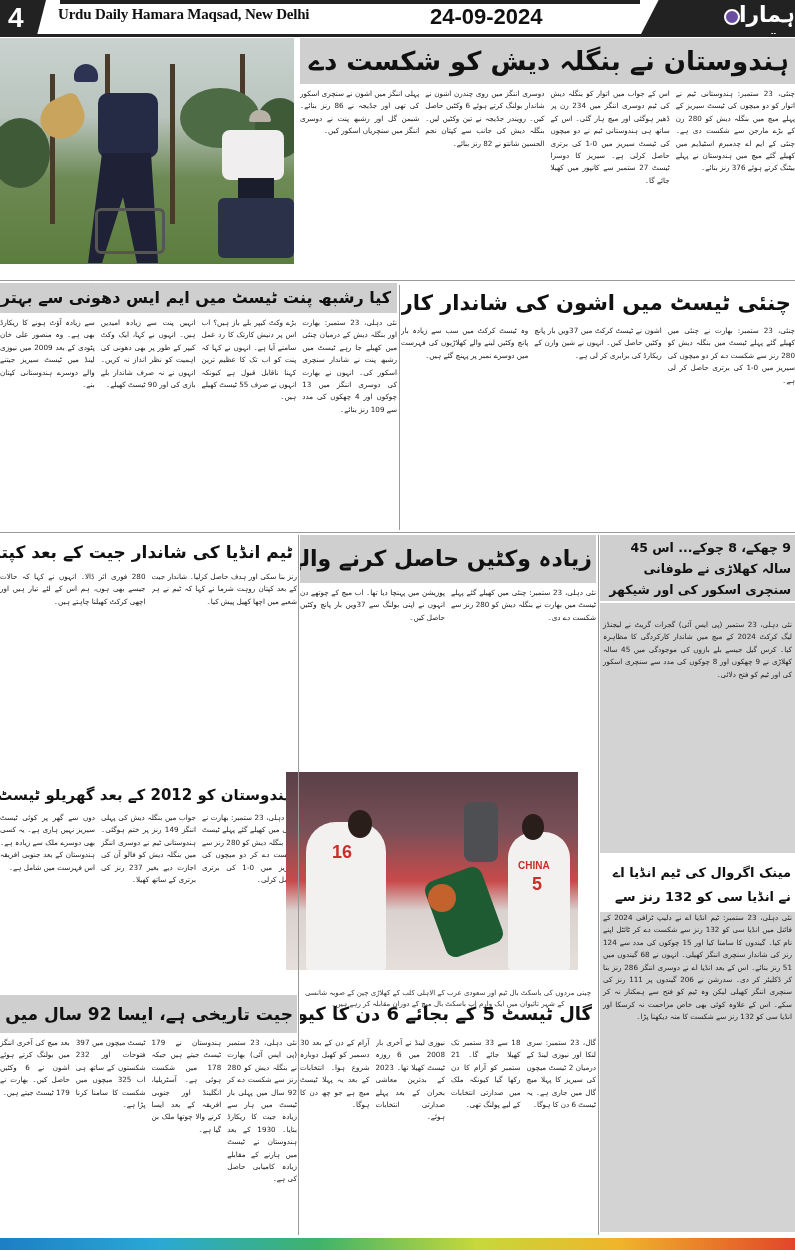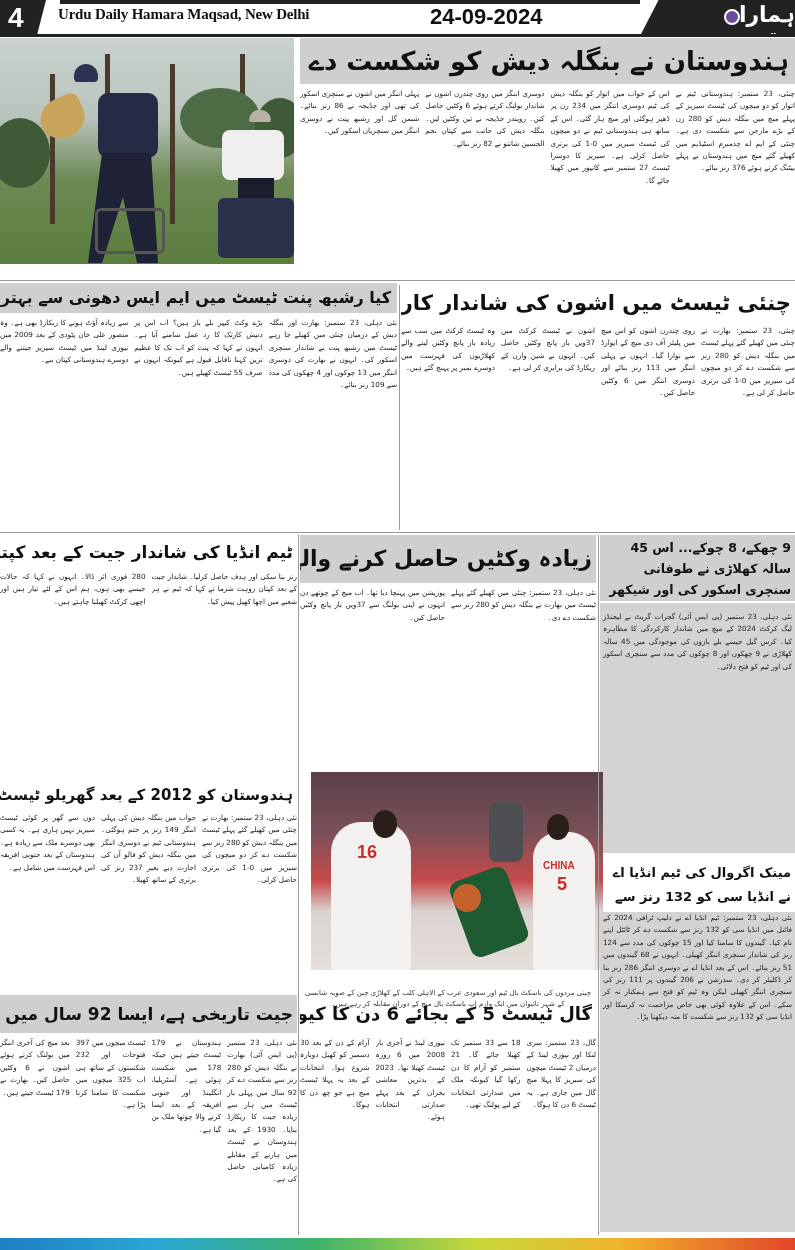--- a/index.html
+++ b/index.html
@@ -98,6 +98,7 @@
   <div class="cols" style="left:0;top:34px;width:397px;height:210px;">
     <div class="col">نئی دہلی، 23 ستمبر: بھارت اور بنگلہ دیش کے درمیان چنئی میں کھیلے جا رہے ٹیسٹ میں رشبھ پنت نے شاندار سنچری اسکور کی۔ انہوں نے بھارت کی دوسری اننگز میں 13 چوکوں اور 4 چھکوں کی مدد سے 109 رنز بنائے۔</div>
     <div class="col">بڑے وکٹ کیپر بلے باز ہیں؟ اب اس پر دنیش کارتک کا رد عمل سامنے آیا ہے۔ انہوں نے کہا کہ پنت کو اب تک کا عظیم ترین کہنا ناقابل قبول ہے کیونکہ انہوں نے صرف 55 ٹیسٹ کھیلے ہیں۔</div>
+    <div class="col">انہیں پنت سے زیادہ امیدیں ہیں۔ انہوں نے کہا، ایک وکٹ کیپر کے طور پر بھی دھونی کی اہمیت کو نظر انداز نہ کریں۔ انہوں نے نہ صرف شاندار بلے بازی کی اور 90 ٹیسٹ کھیلے۔</div>
     <div class="col">سے زیادہ آؤٹ ہونے کا ریکارڈ بھی ہے۔ وہ منصور علی خان پٹودی کے بعد 2009 میں نیوزی لینڈ میں ٹیسٹ سیریز جیتنے والے دوسرے ہندوستانی کپتان بنے۔</div>
   </div>
 </div>

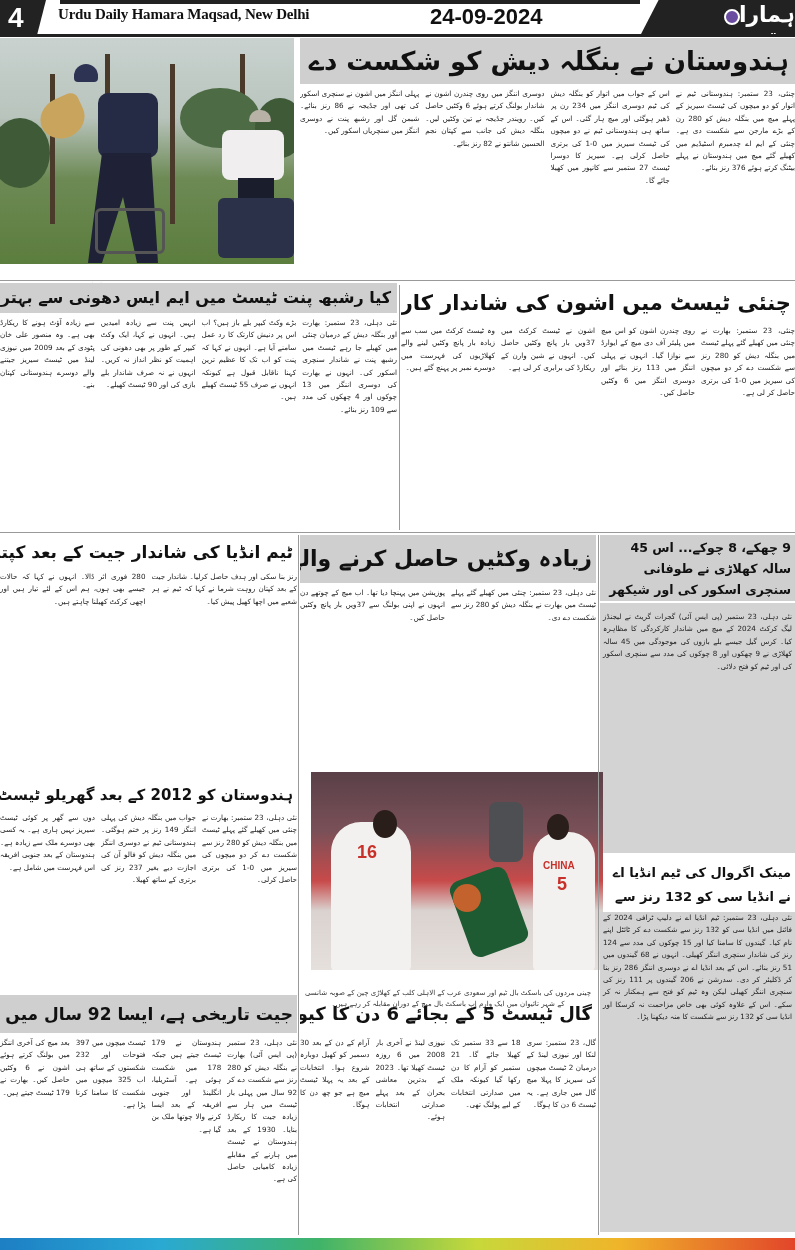--- a/index.html
+++ b/index.html
@@ -107,7 +107,6 @@
   <div class="hl" style="left:0;top:0;width:394px;height:40px;font-size:21px;line-height:40px;padding-right:4px;">چنئی ٹیسٹ میں اشون کی شاندار کارکردگی، کئی ریکارڈ قائم کئے</div>
   <div class="cols" style="left:0;top:42px;width:394px;height:200px;">
     <div class="col">چنئی، 23 ستمبر: بھارت نے چنئی میں کھیلے گئے پہلے ٹیسٹ میں بنگلہ دیش کو 280 رنز سے شکست دے کر دو میچوں کی سیریز میں 0-1 کی برتری حاصل کر لی ہے۔</div>
-    <div class="col">روی چندرن اشون کو اس میچ میں پلیئر آف دی میچ کے ایوارڈ سے نوازا گیا۔ انہوں نے پہلی اننگز میں 113 رنز بنائے اور دوسری اننگز میں 6 وکٹیں حاصل کیں۔</div>
     <div class="col">اشون نے ٹیسٹ کرکٹ میں 37ویں بار پانچ وکٹیں حاصل کیں۔ انہوں نے شین وارن کے ریکارڈ کی برابری کر لی ہے۔</div>
     <div class="col">وہ ٹیسٹ کرکٹ میں سب سے زیادہ بار پانچ وکٹیں لینے والے کھلاڑیوں کی فہرست میں دوسرے نمبر پر پہنچ گئے ہیں۔</div>
   </div>

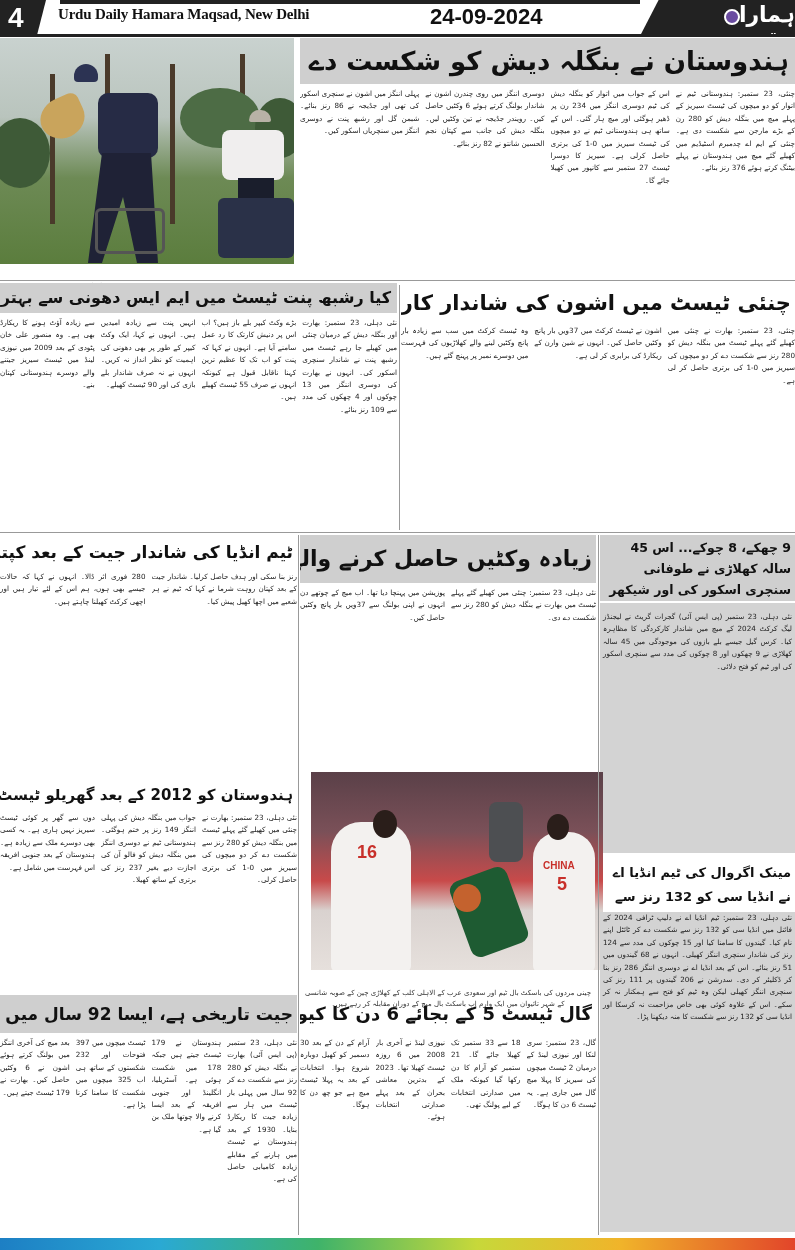--- a/index.html
+++ b/index.html
@@ -131,7 +131,7 @@
 
 <div class="block" style="left:600px;top:535px;width:195px;height:320px;">
   <div class="hl grey" style="left:0;top:0;width:195px;height:66px;font-size:12.5px;line-height:21px;white-space:normal;padding:2px 4px;">9 چھکے، 8 چوکے... اس 45 سالہ کھلاڑی نے طوفانی سنچری اسکور کی اور شیکھر دھون کی ٹیم کو فتح سے ہمکنار کیا</div>
-  <div class="col grey" style="position:absolute;left:0;top:68px;width:195px;height:250px;padding:8px 3px;">نئی دہلی، 23 ستمبر (پی ایس آئی) گجرات گریٹ نے لیجنڈز لیگ کرکٹ 2024 کے میچ میں شاندار کارکردگی کا مظاہرہ کیا۔ کرس گیل جیسے بلے بازوں کی موجودگی میں 45 سالہ کھلاڑی نے 9 چھکوں اور 8 چوکوں کی مدد سے سنچری اسکور کی اور ٹیم کو فتح دلائی۔</div>
+  <div class="col grey" style="position:absolute;left:0;top:68px;width:195px;height:250px;padding:16px 3px;">نئی دہلی، 23 ستمبر (پی ایس آئی) گجرات گریٹ نے لیجنڈز لیگ کرکٹ 2024 کے میچ میں شاندار کارکردگی کا مظاہرہ کیا۔ کرس گیل جیسے بلے بازوں کی موجودگی میں 45 سالہ کھلاڑی نے 9 چھکوں اور 8 چوکوں کی مدد سے سنچری اسکور کی اور ٹیم کو فتح دلائی۔</div>
 </div>
 
 <div class="block" style="left:0;top:780px;width:297px;height:210px;">

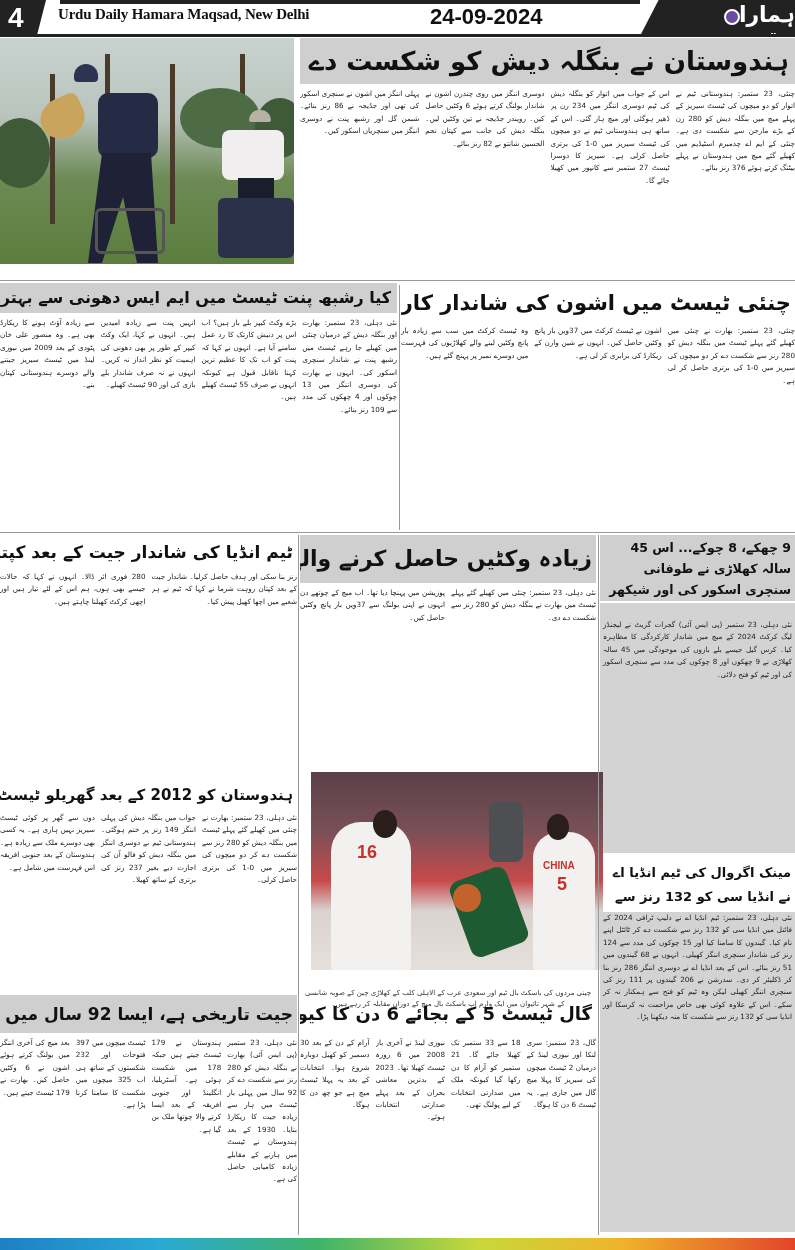--- a/index.html
+++ b/index.html
@@ -143,7 +143,7 @@
   </div>
 </div>
 
-<div class="photo bb-photo" style="left:311px;top:772px;width:292px;height:198px;">
+<div class="photo bb-photo" style="left:286px;top:772px;width:292px;height:198px;">
   <div class="player" style="left:20px;top:50px;width:80px;height:150px;background:#f3f1ef;border-radius:30px 30px 6px 6px;"></div>
   <div class="player" style="left:62px;top:38px;width:24px;height:28px;background:#2a1e1a;border-radius:50%;"></div>
   <span class="jersey-num" style="left:46px;top:70px;">16</span>

